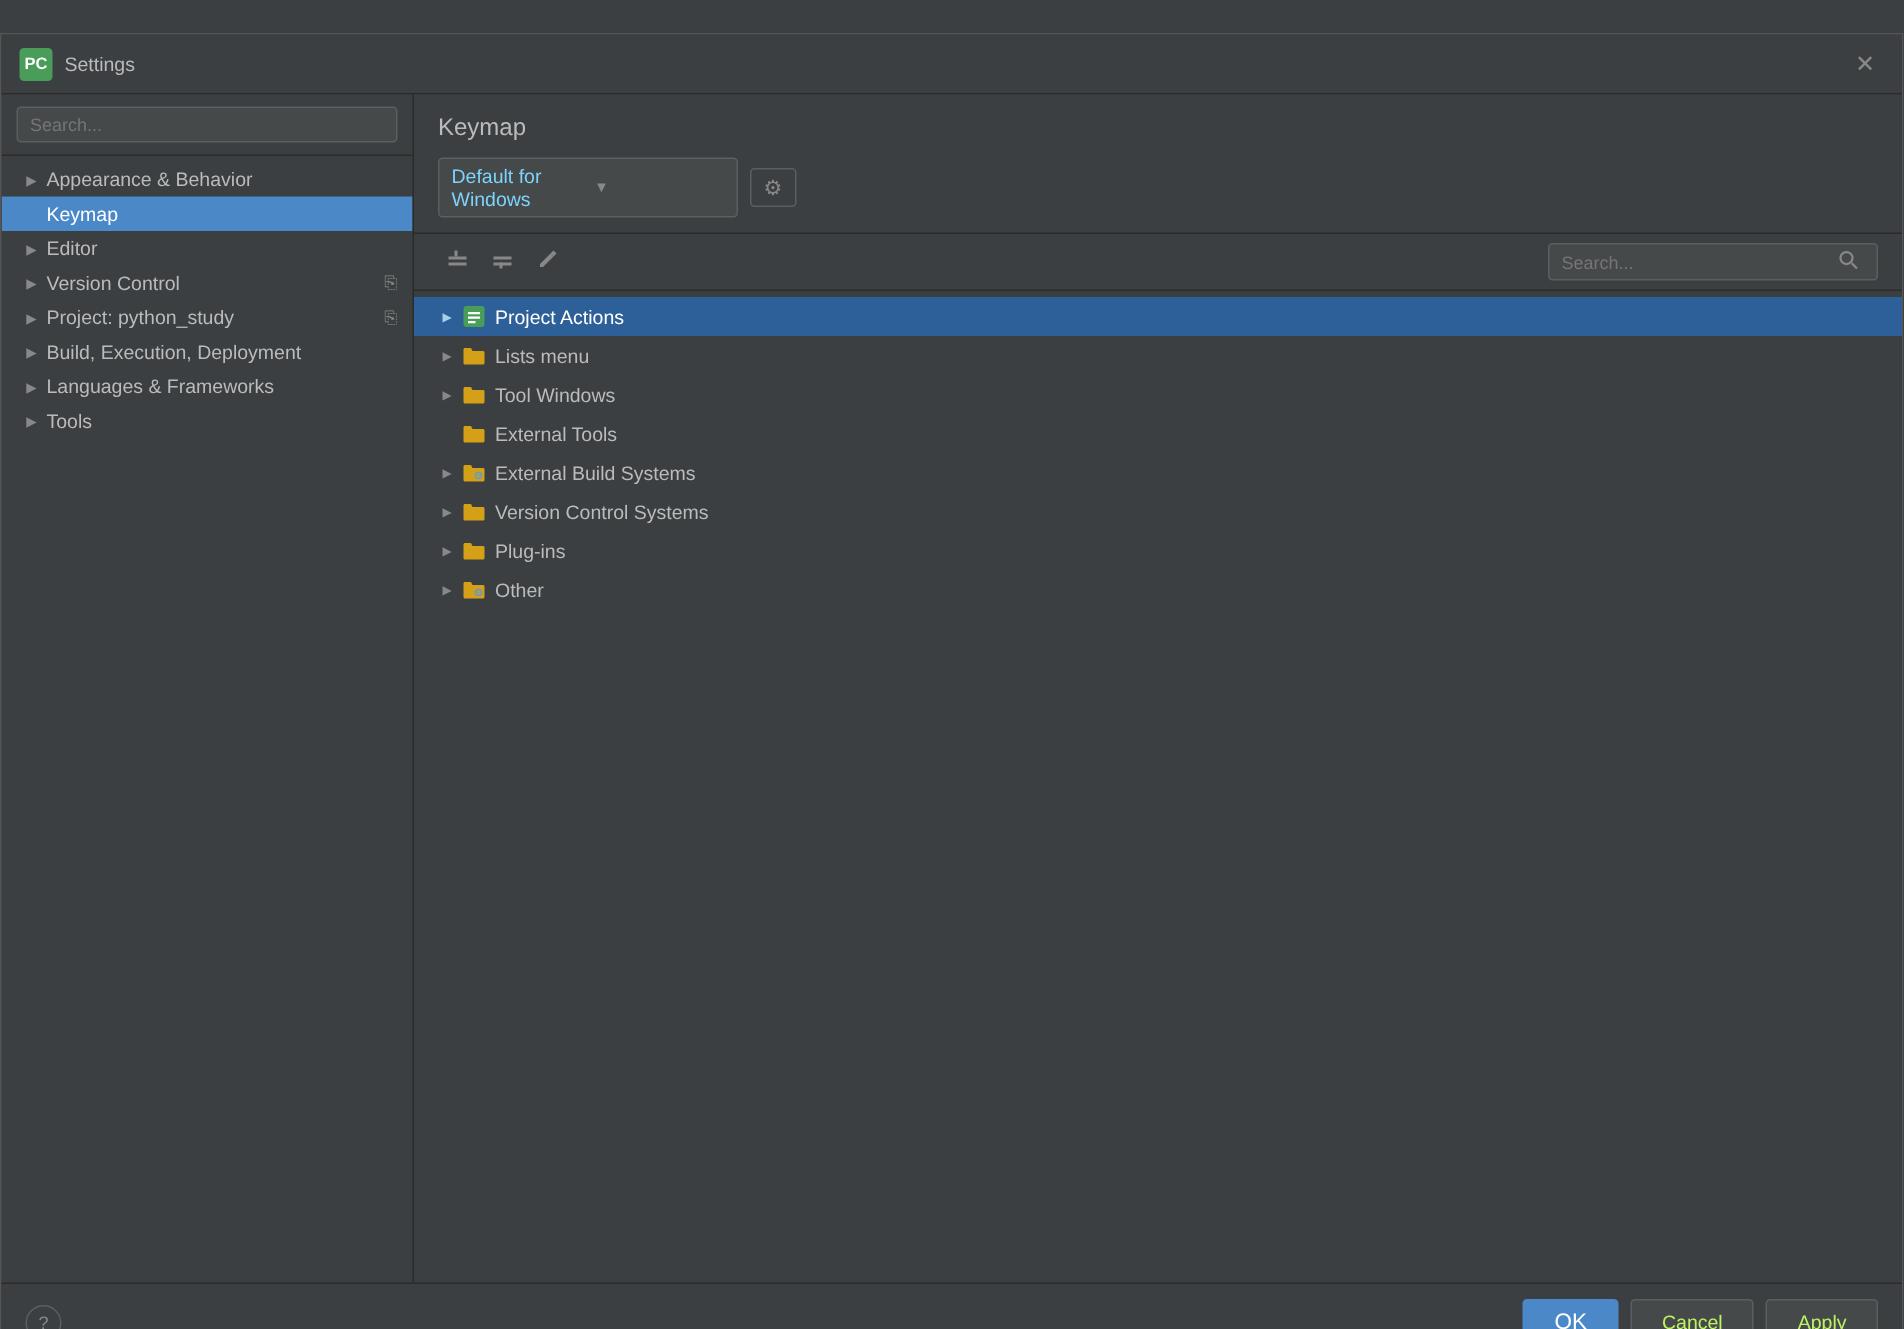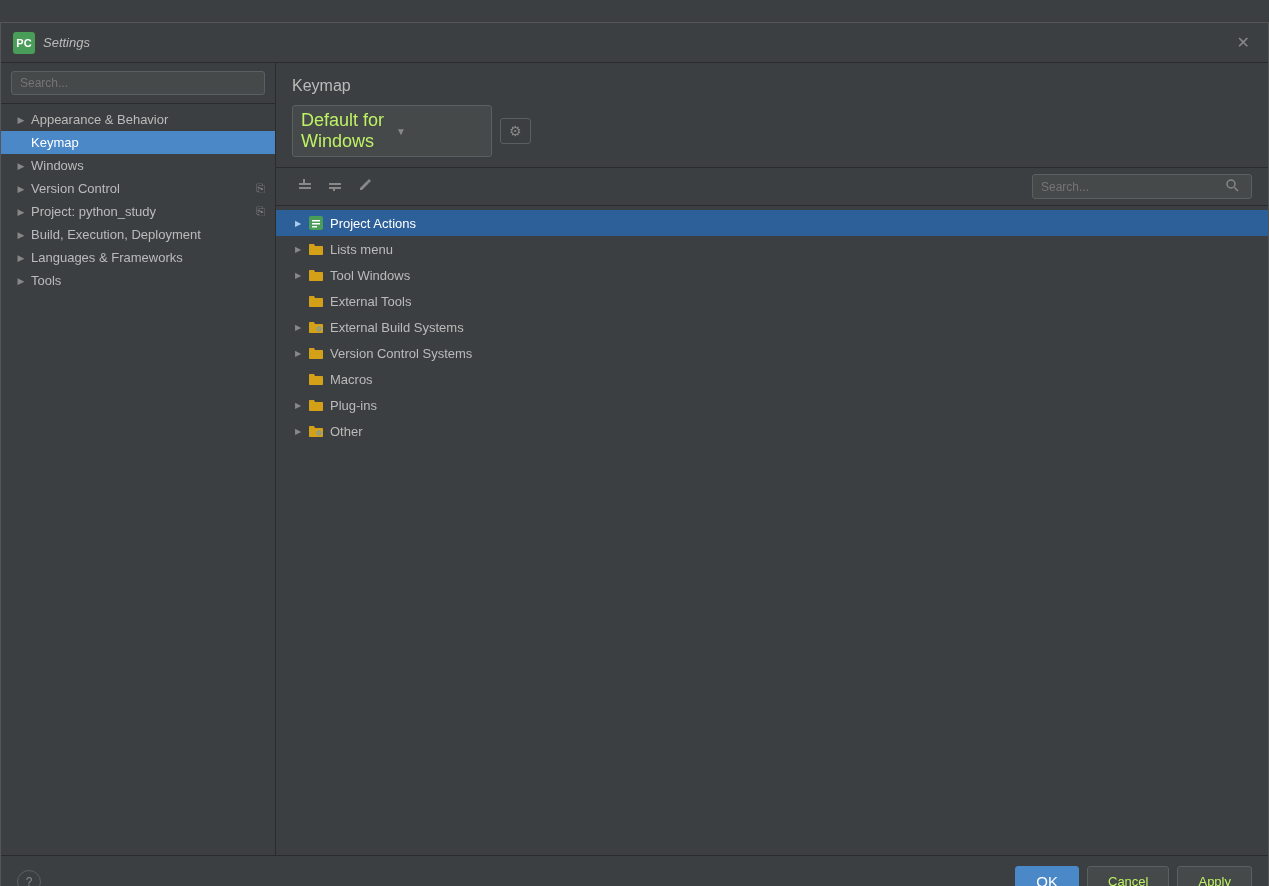--- a/index.html
+++ b/index.html
@@ -50,7 +50,6 @@
       flex: 1;
       color: #bbbbbb;
       font-size: 13px;
-      font-style: italic;
     }
     .title-bar .close-btn {
       color: #888;

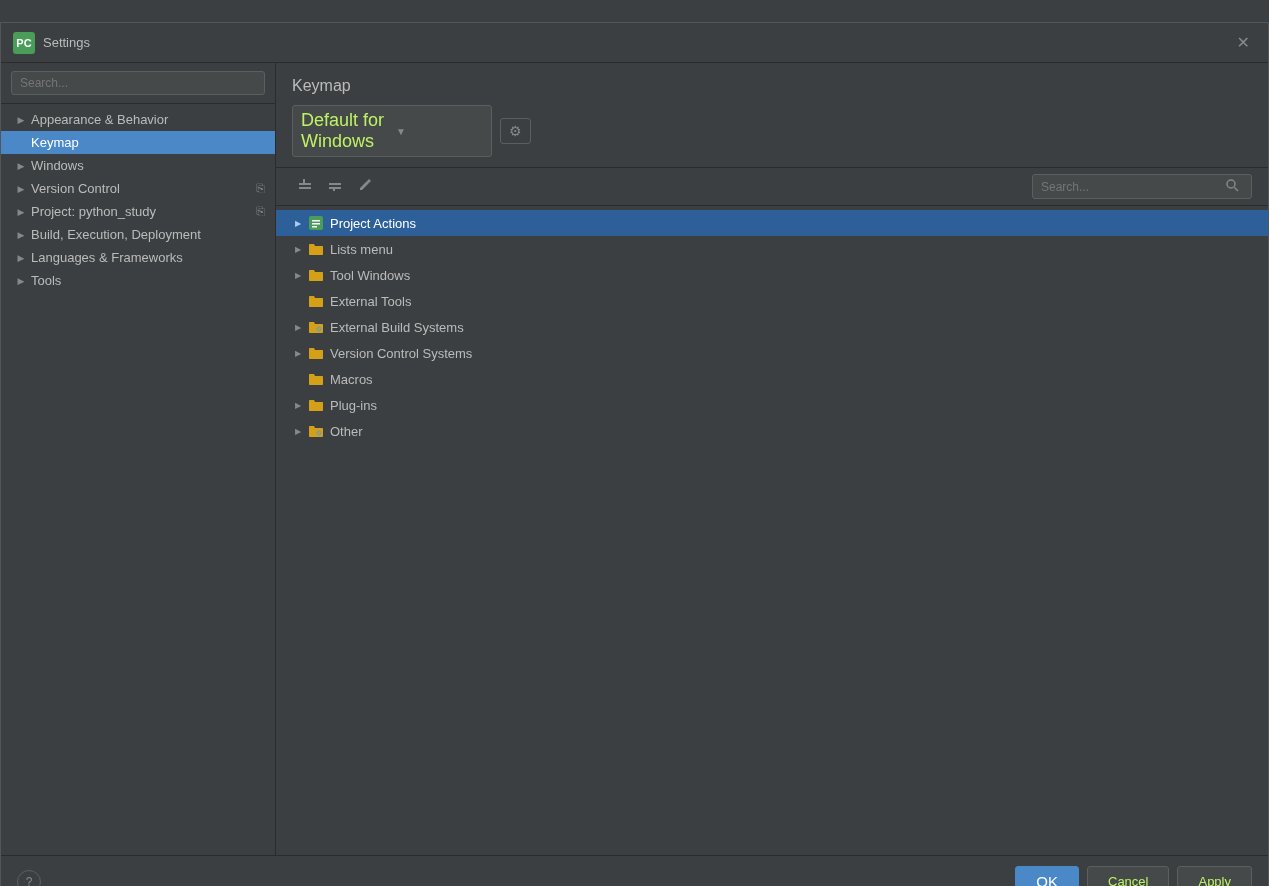--- a/index.html
+++ b/index.html
@@ -151,8 +151,8 @@
     }
     .keymap-dropdown span {
       flex: 1;
-      color: #bef264;
-      font-size: 18px;
+      color: #7dd3fc;
+      font-size: 13px;
     }
     .keymap-dropdown .dd-arrow {
       color: #888;

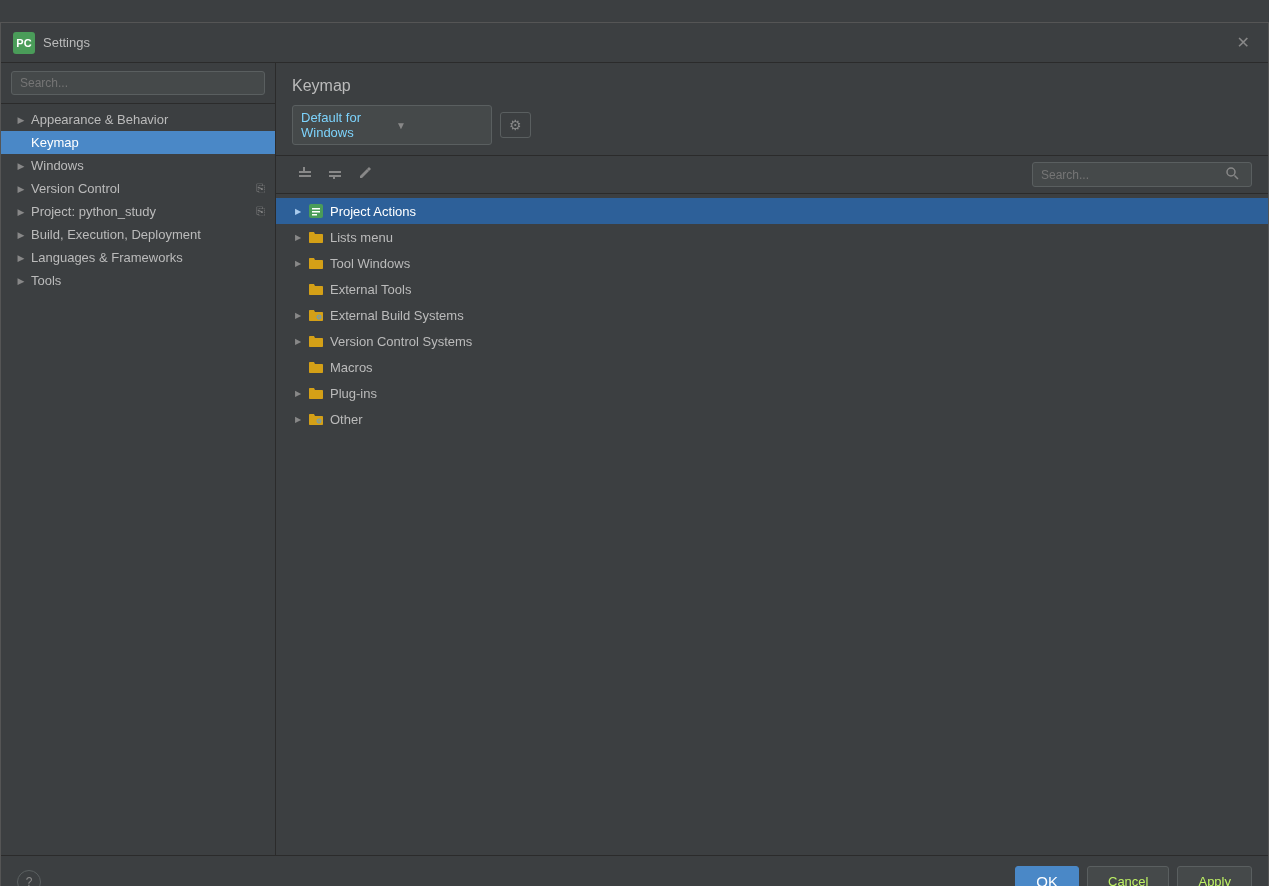--- a/index.html
+++ b/index.html
@@ -336,7 +336,7 @@
 
         <div class="sidebar-item">
           <span class="arrow">▶</span>
-          <span>Windows</span>
+          <span>Editor</span>
         </div>
 
 

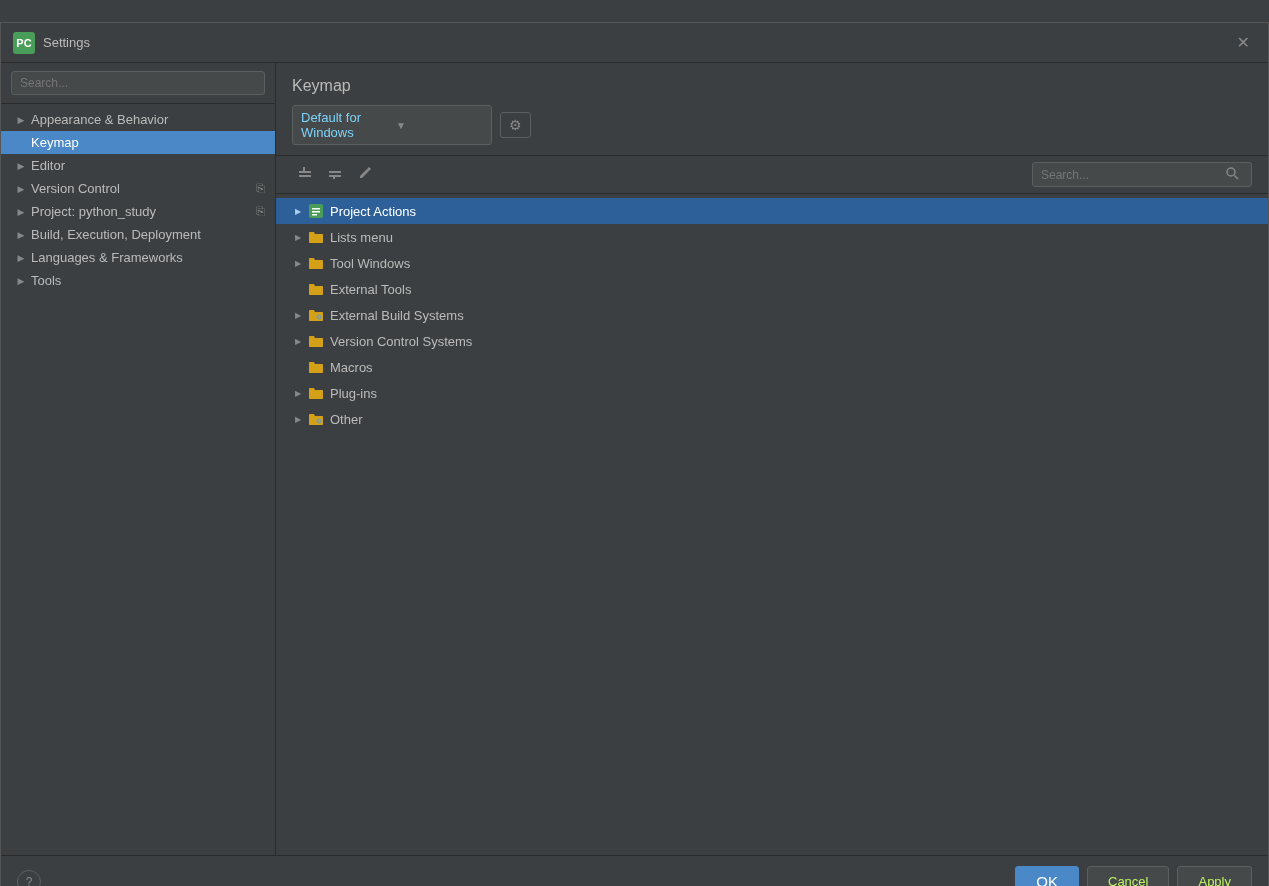--- a/index.html
+++ b/index.html
@@ -483,15 +483,6 @@
           <span>Version Control Systems</span>
         </div>
 
-        <div class="tree-item">
-          <span class="tri"></span>
-          <span class="folder-icon folder-yellow">
-            <svg width="16" height="14" viewBox="0 0 16 14">
-              <path d="M1 3 C1 2.4 1.4 2 2 2 L6 2 L7 4 L14 4 C14.6 4 15 4.4 15 5 L15 12 C15 12.6 14.6 13 14 13 L2 13 C1.4 13 1 12.6 1 12 Z" fill="#d4a017"></path>
-            </svg>
-          </span>
-          <span>Macros</span>
-        </div>
 
 
         <div class="tree-item">

